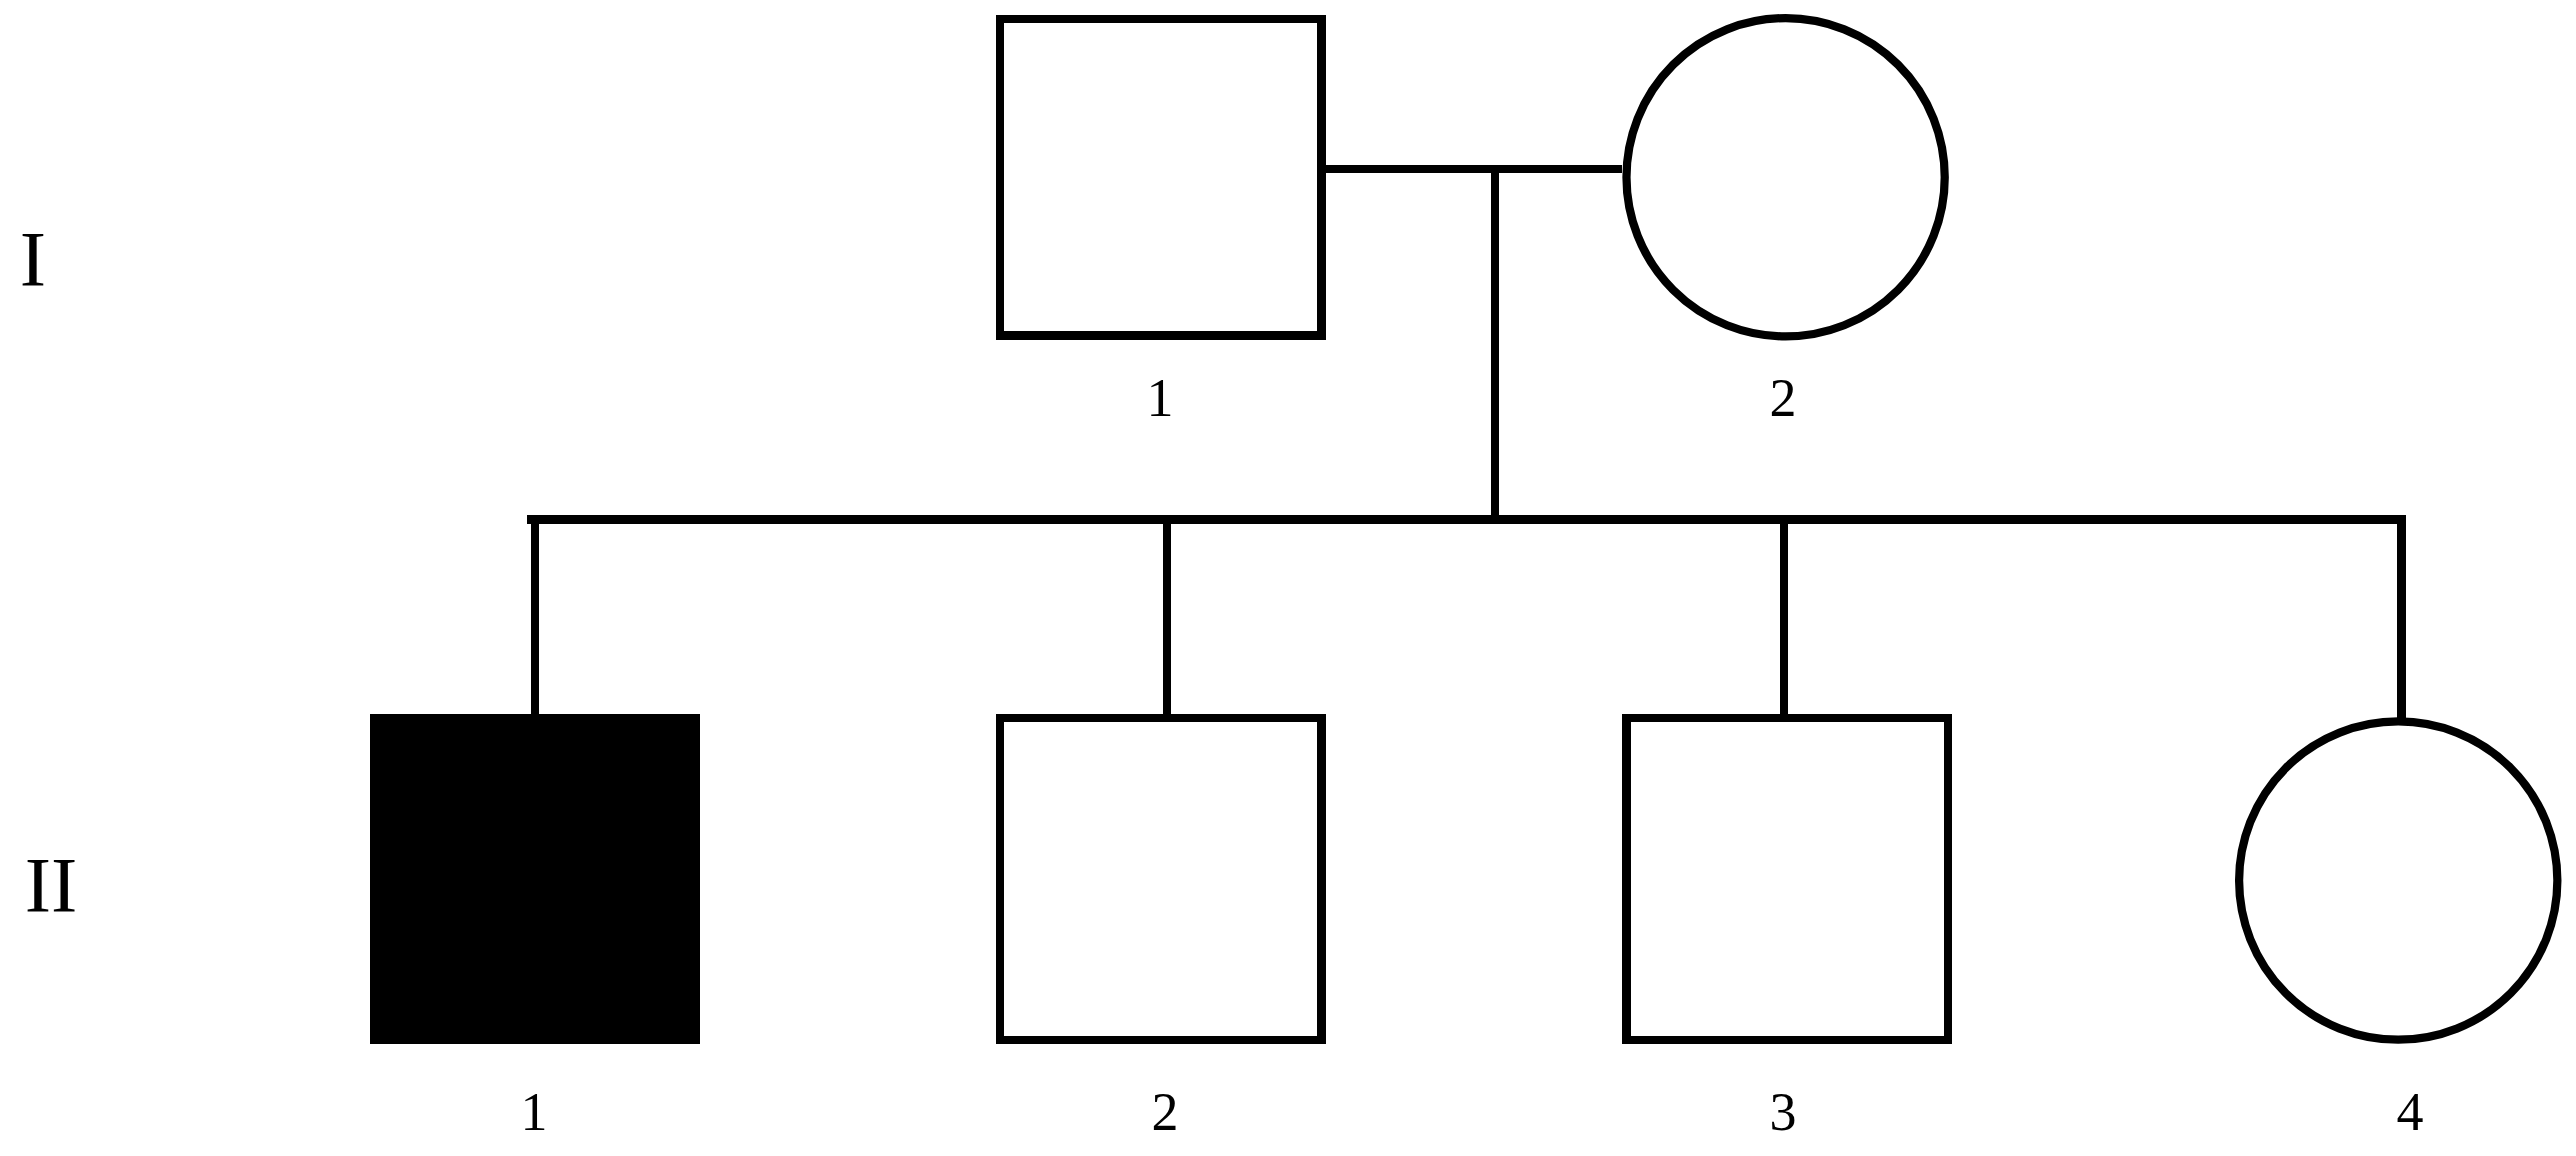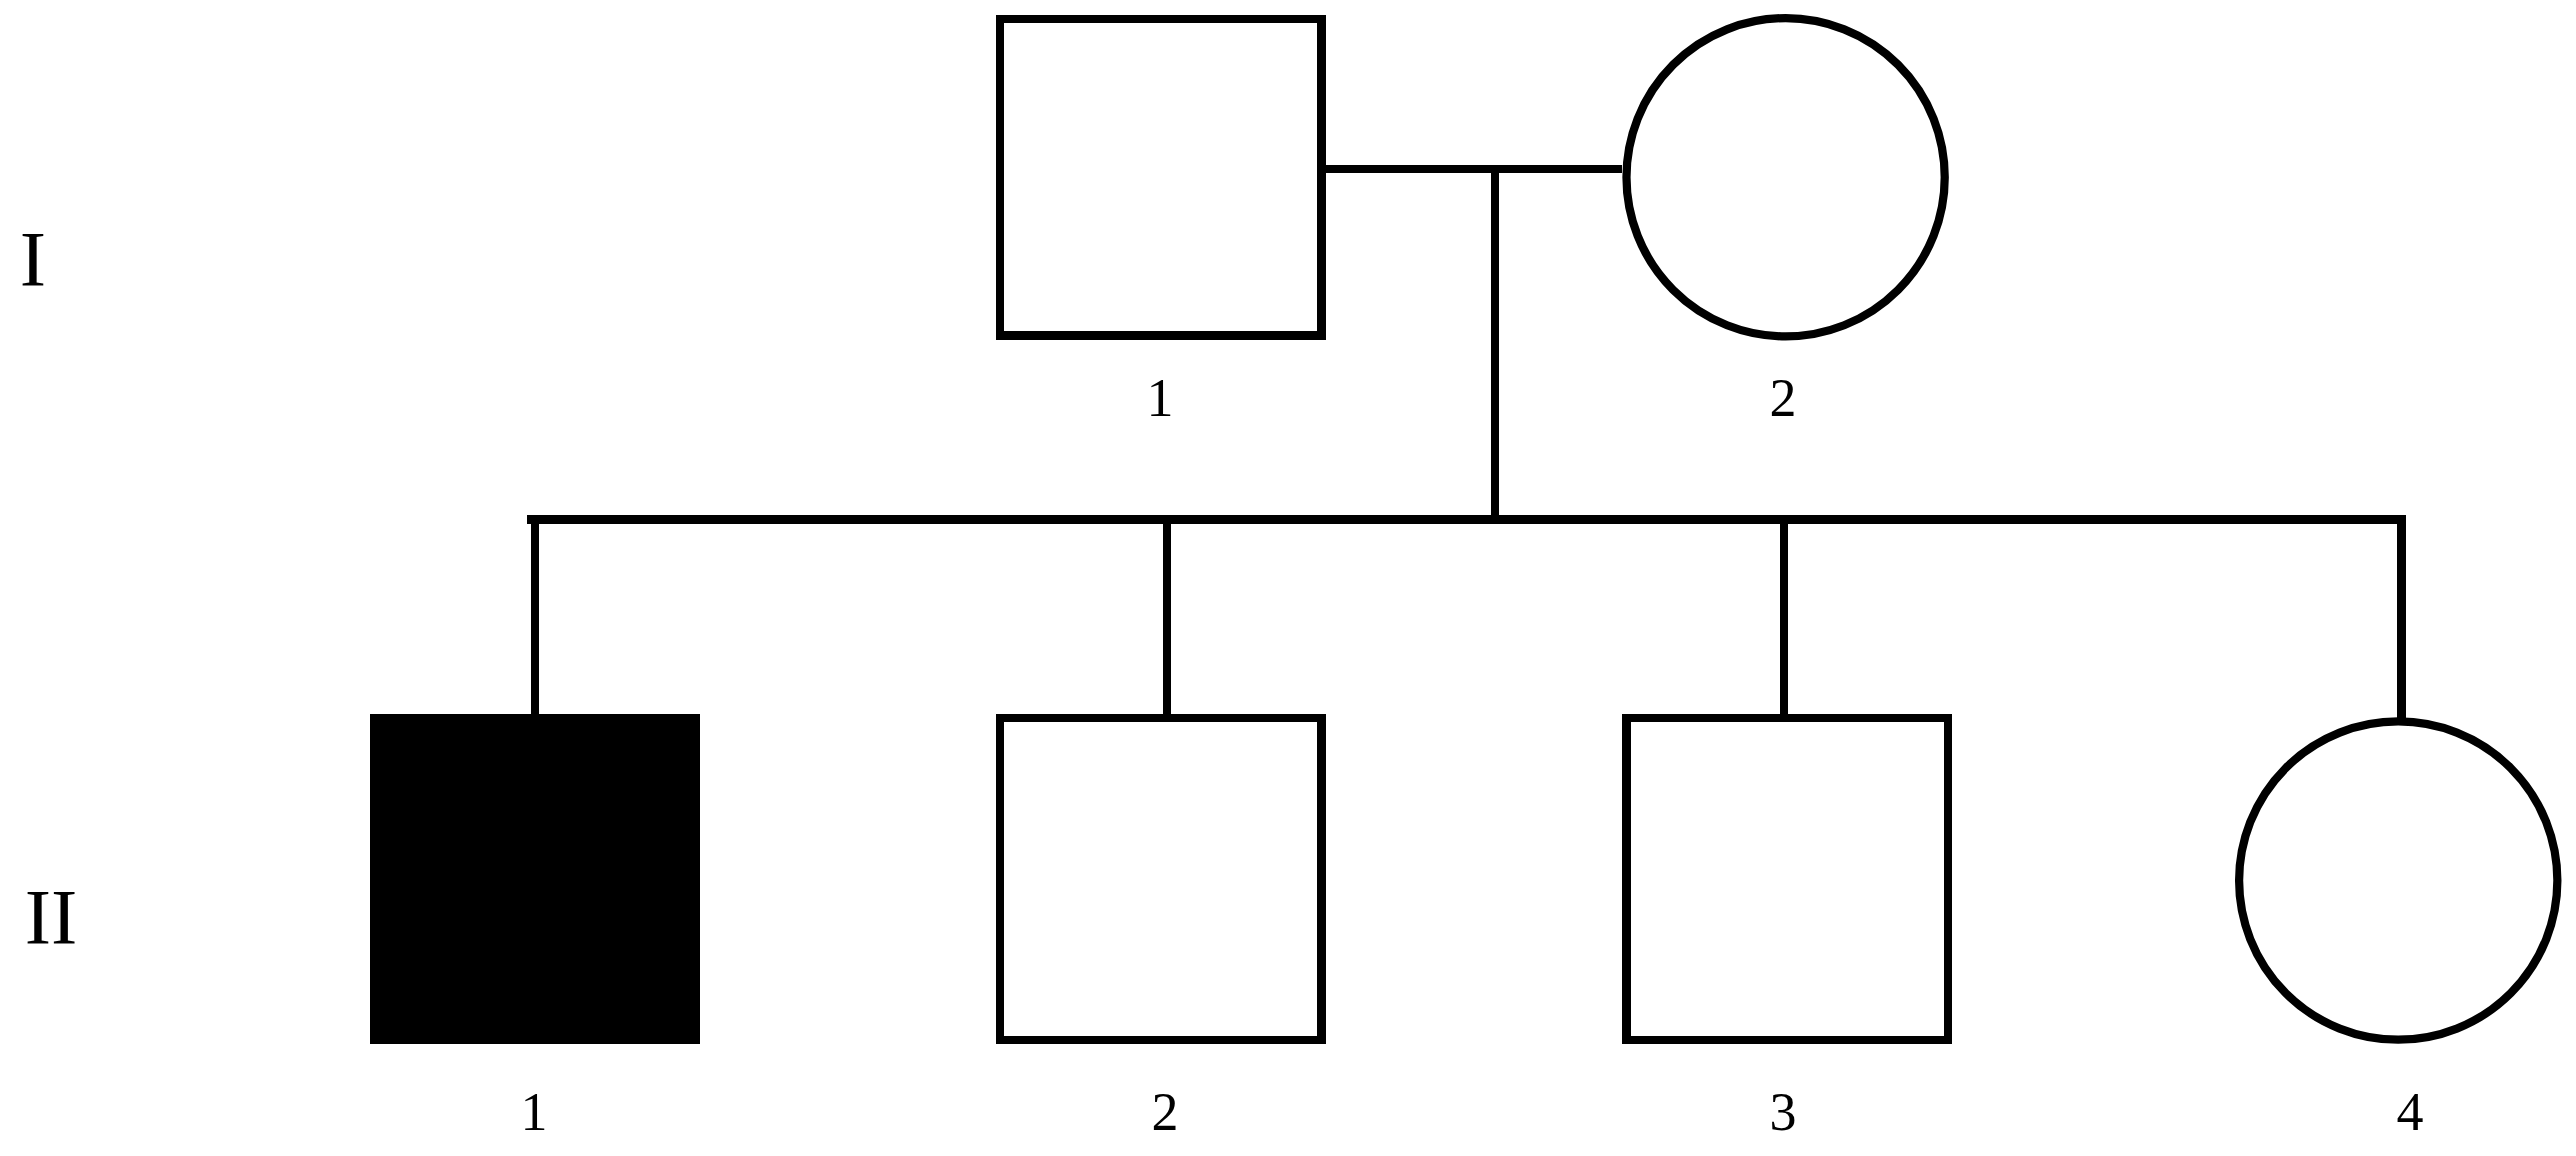--- a/index.html
+++ b/index.html
@@ -77,7 +77,7 @@
 
   <div class="gen-label" style="left:33px; top:258px;">I</div>
 
-  <div class="gen-label" style="left:51px; top:916px;">II</div>
+  <div class="gen-label" style="left:51px; top:884px;">II</div>
 
   <div class="id-label" style="left:1160px; top:425px;">1</div>
 

